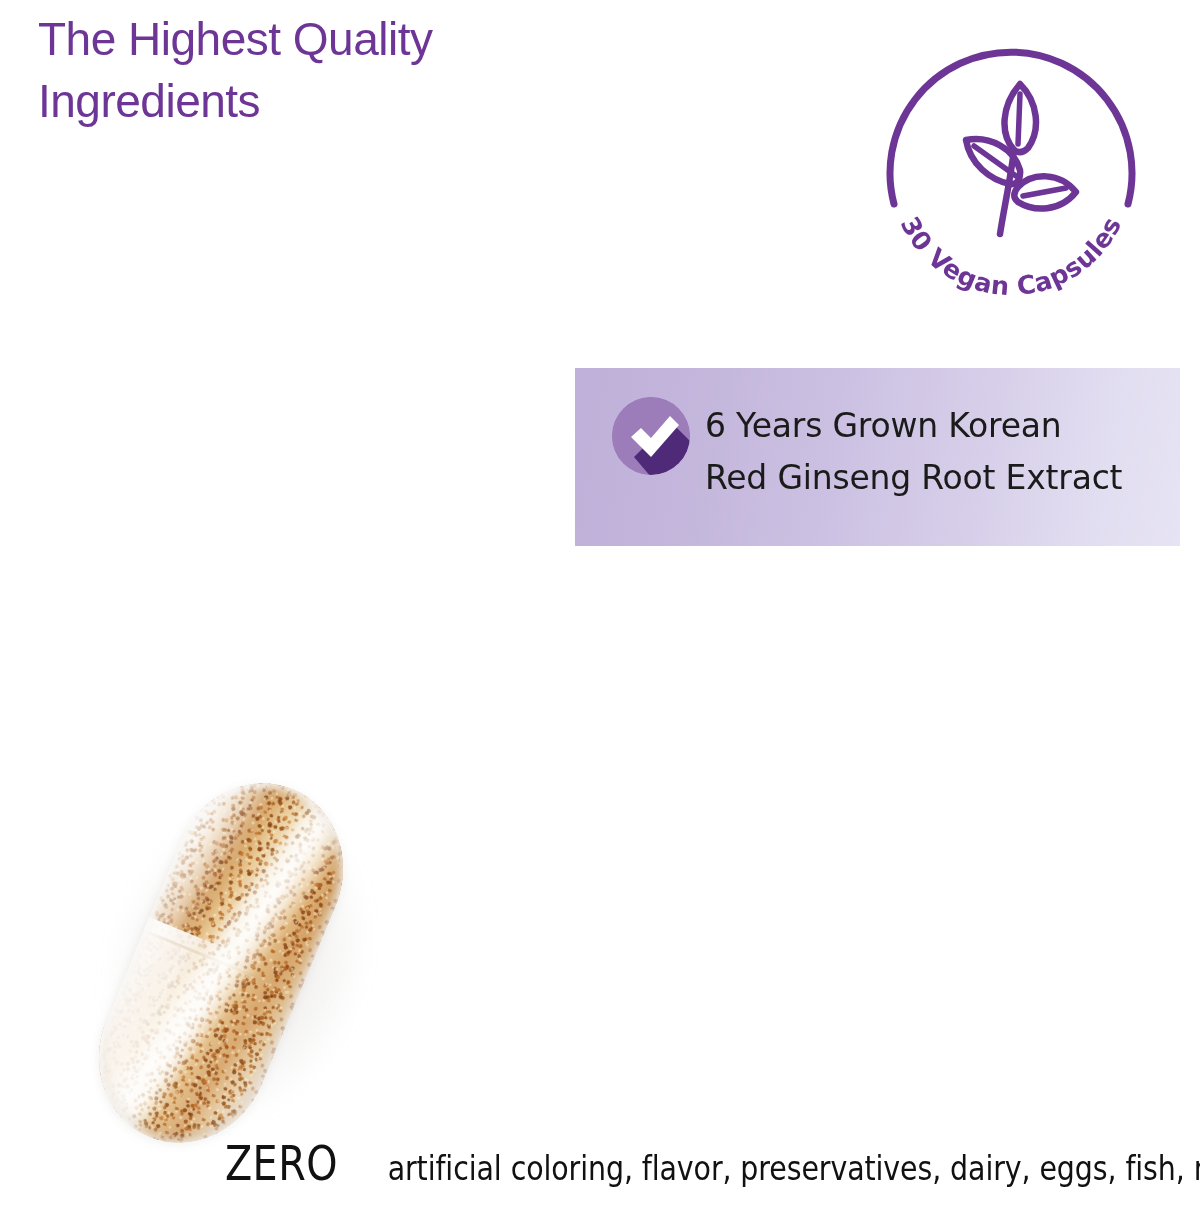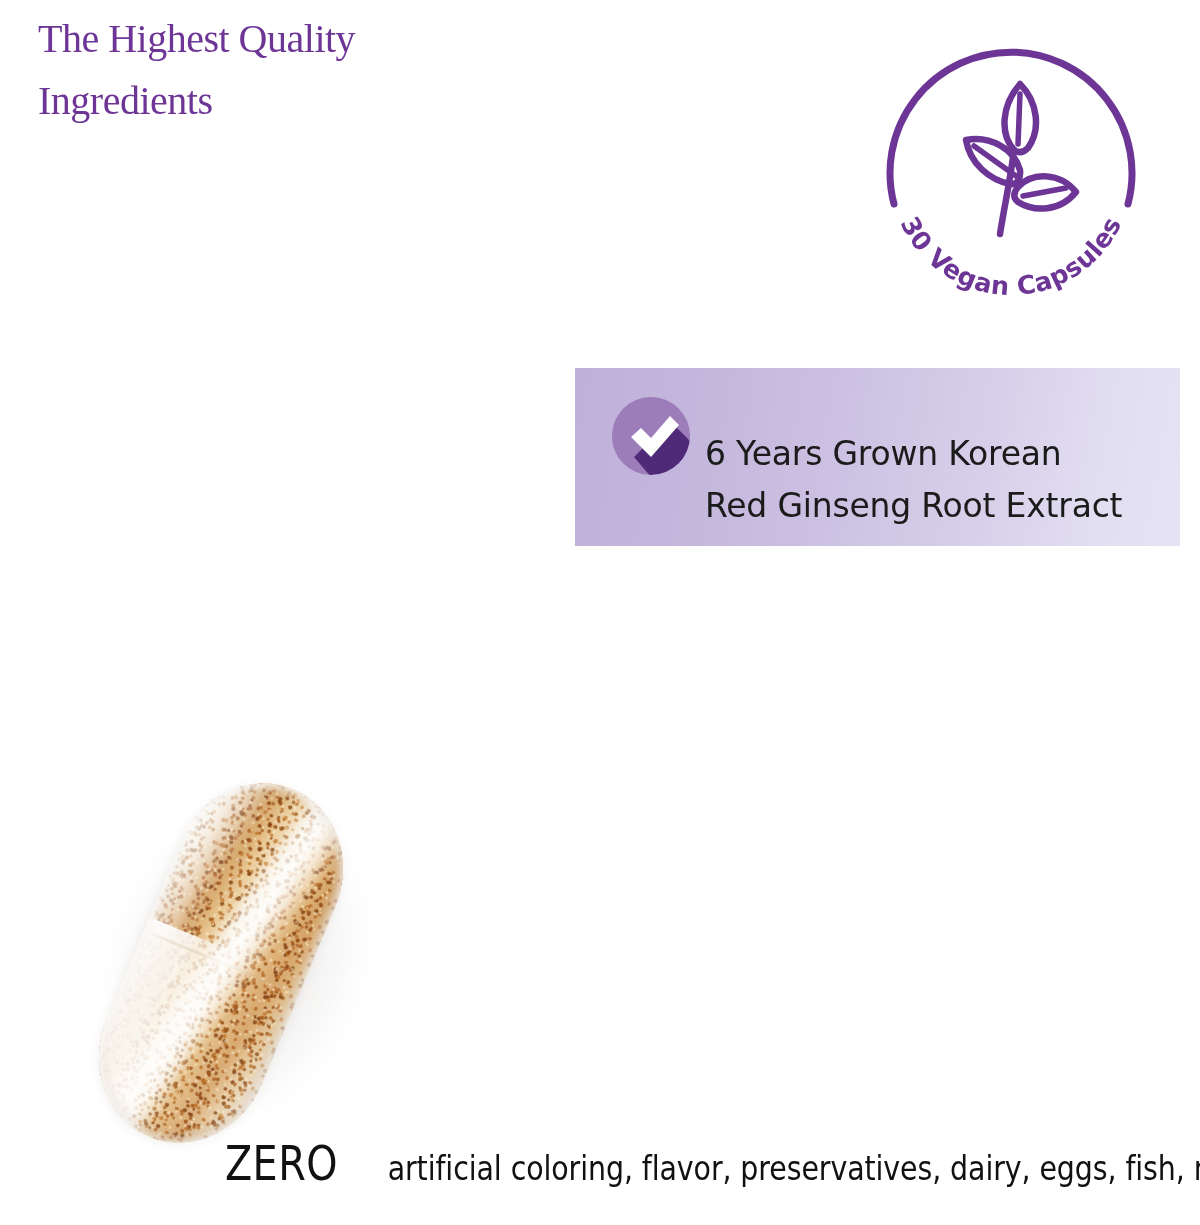--- a/index.html
+++ b/index.html
@@ -26,8 +26,8 @@
     left: 38px;
     top: 8px;
     width: 620px;
-    font-family: Liberation Serif, serif;
-    font-size: 40px;
+    font-family: Liberation Sans, sans-serif;
+    font-size: 46px;
     line-height: 62px;
     letter-spacing: -0.5px;
     color: #6d3596;

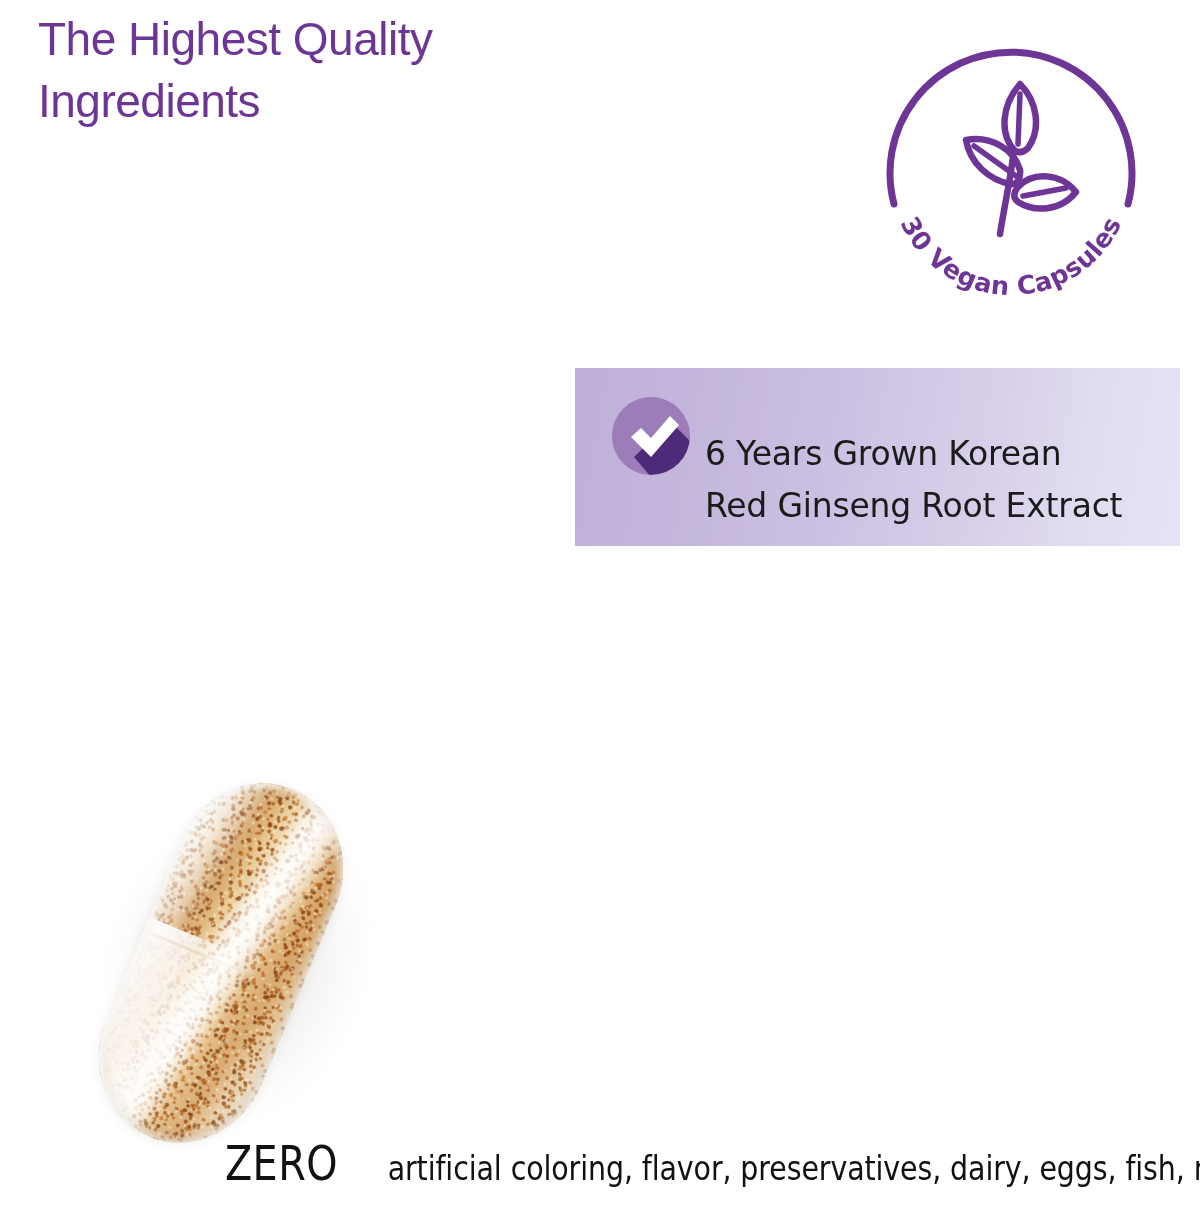--- a/index.html
+++ b/index.html
@@ -242,7 +242,6 @@
     line-height: 52px;
     letter-spacing: -0.2px;
     white-space: pre-line;
-    margin-top: 28px;
   }
   .card-title {
     position: absolute;

